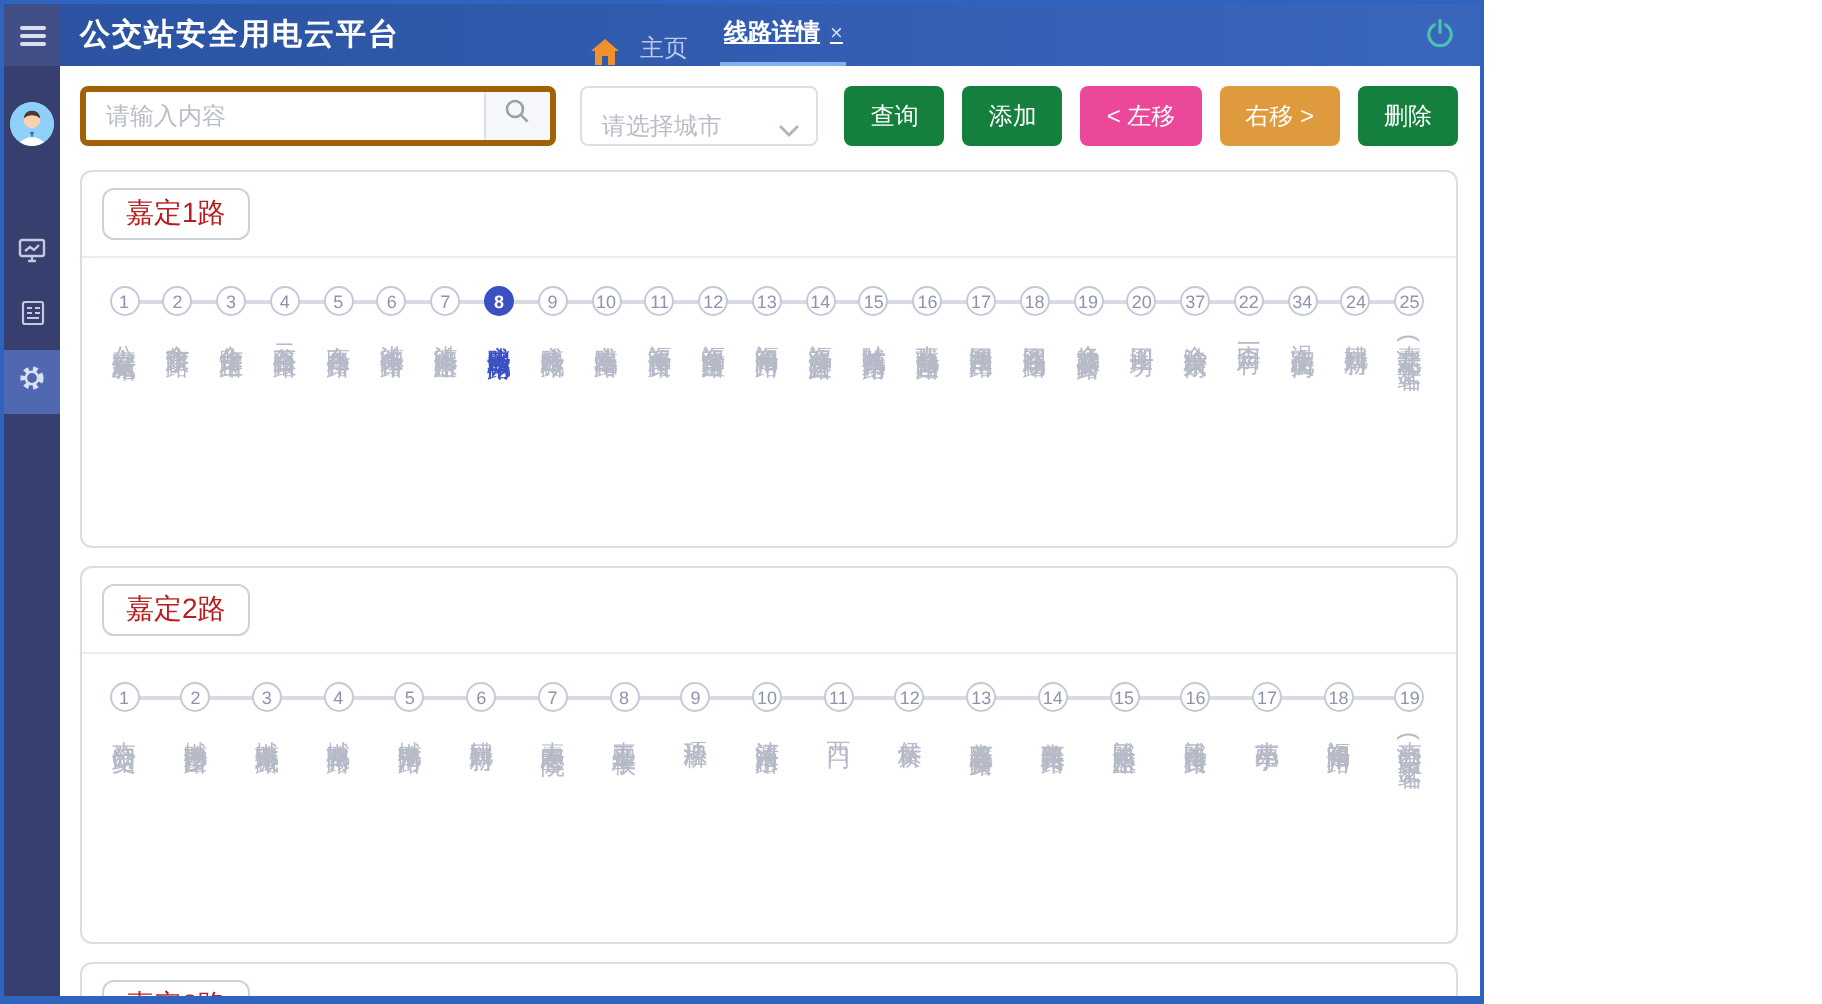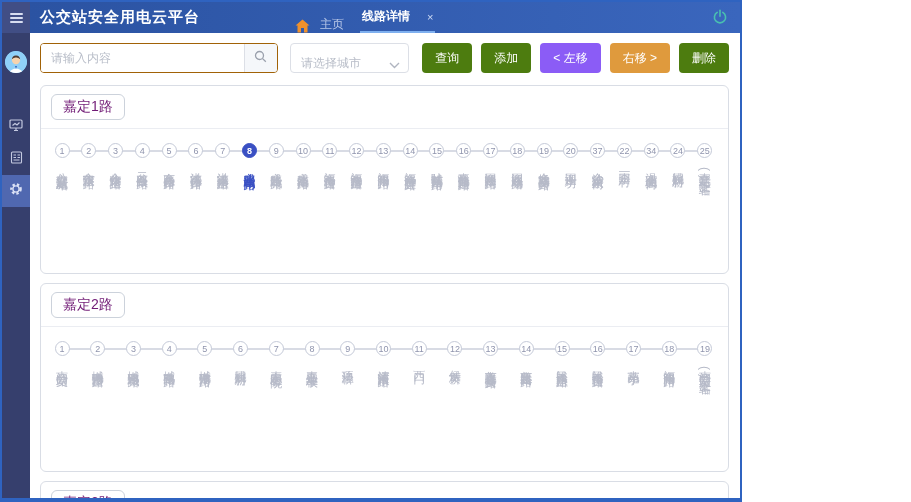--- a/index.html
+++ b/index.html
@@ -27,7 +27,7 @@
   .nav-tabs { position:absolute; left:265px; top:0; height:100%; display:flex; align-items:flex-end; }
   .home-icon { margin-right:10px; display:flex; align-items:center; }
   .nav-tab { font-size:12px; color:#b9c8e8; margin-right:16px; cursor:pointer; }
-  .nav-tab.active { color:#fff; font-weight:bold; height:100%; display:flex; align-items:center; gap:17px; border-bottom:2px solid #7fb0ef; padding:0 2px; }
+  .nav-tab.active { color:#fff; font-weight:bold; height:100%; display:flex; align-items:center; gap:5px; border-bottom:2px solid #7fb0ef; padding:0 2px;text-decoration:underline; }
   .tab-close { font-weight:normal; font-size:11px; color:#cfdcf5; cursor:pointer; }
   .power-btn { position:absolute; right:12px; top:7px; cursor:pointer; display:flex; }
 

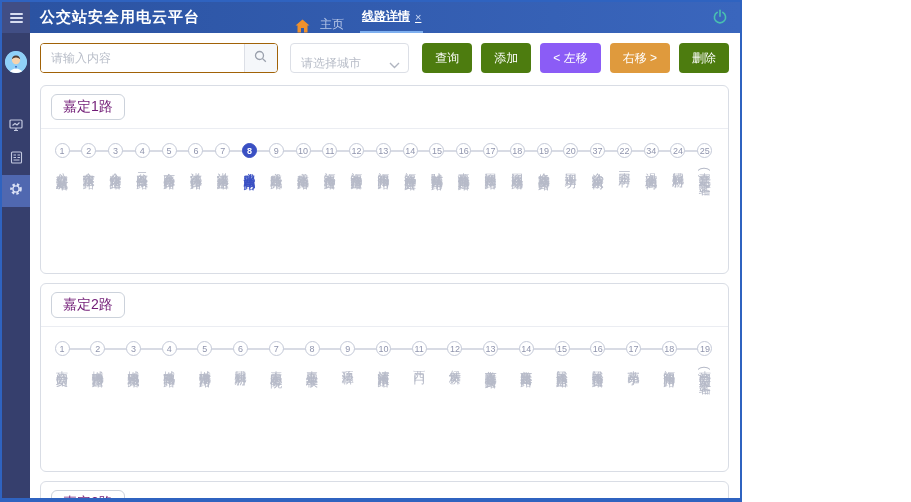--- a/index.html
+++ b/index.html
@@ -36,7 +36,7 @@
 
   
   .toolbar { display:flex; align-items:center; margin-bottom:12px; }
-  .input-group { display:flex; width:244px; height:30px; border:1px solid #a16207; border-radius:4px; overflow:hidden; background:#fff; }
+  .input-group { display:flex; width:244px; height:30px; border:3px solid #a16207; border-radius:4px; overflow:hidden; background:#fff; }
   .input-group input { flex:1; border:none; outline:none; padding:0 10px; font-size:12px; color:#606266; font-family:"Liberation Sans",sans-serif; }
   .input-group input::placeholder { color:#b8bdc8; }
   .search-append { width:33px; background:#f5f7fa; border-left:1px solid #dcdfe6; display:flex; align-items:center; justify-content:center; cursor:pointer; }

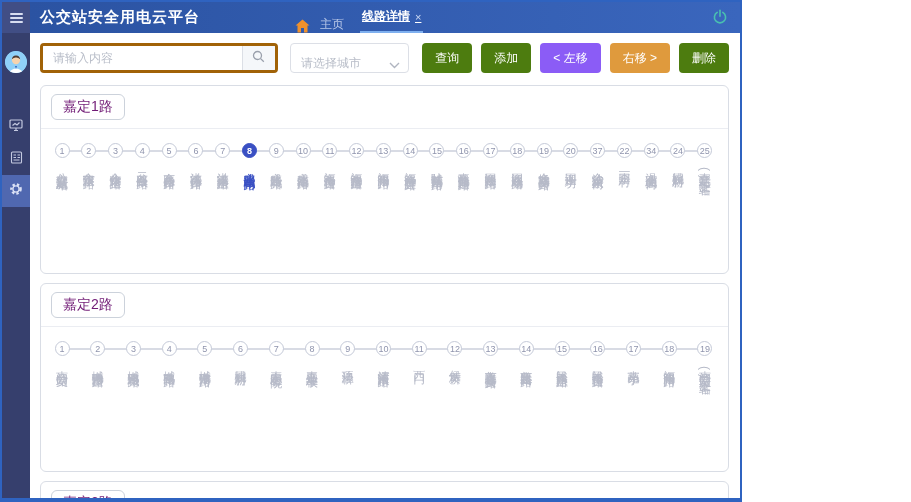--- a/index.html
+++ b/index.html
@@ -43,7 +43,7 @@
   .select-box { width:122px; height:30px; border:1px solid #dcdfe6; border-radius:4px; margin-left:12px; display:flex; align-items:flex-end; justify-content:space-between; padding:0 8px 0 10px; font-size:12px; color:#b8bdc8; cursor:pointer; background:#fff; }
   .btns { display:flex; margin-left:13px; gap:9px; }
   .btn { height:30px; padding:0 13px; border:none; border-radius:4px; color:#fff; font-size:12px; cursor:pointer; font-family:"Liberation Sans",sans-serif; white-space:nowrap; }
-  .btn.primary { background:#4d7c0f; }
+  .btn.primary { background:#15803d; }
   .btn.success { background:#8b5cf6; }
   .btn.warning { background:#df9a3d; }
 

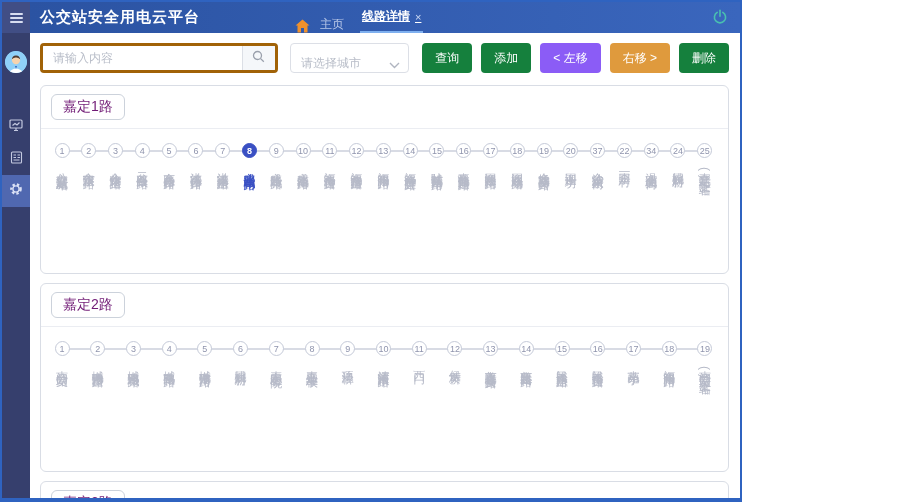--- a/index.html
+++ b/index.html
@@ -44,7 +44,7 @@
   .btns { display:flex; margin-left:13px; gap:9px; }
   .btn { height:30px; padding:0 13px; border:none; border-radius:4px; color:#fff; font-size:12px; cursor:pointer; font-family:"Liberation Sans",sans-serif; white-space:nowrap; }
   .btn.primary { background:#15803d; }
-  .btn.success { background:#8b5cf6; }
+  .btn.success { background:#ec4899; }
   .btn.warning { background:#df9a3d; }
 
   

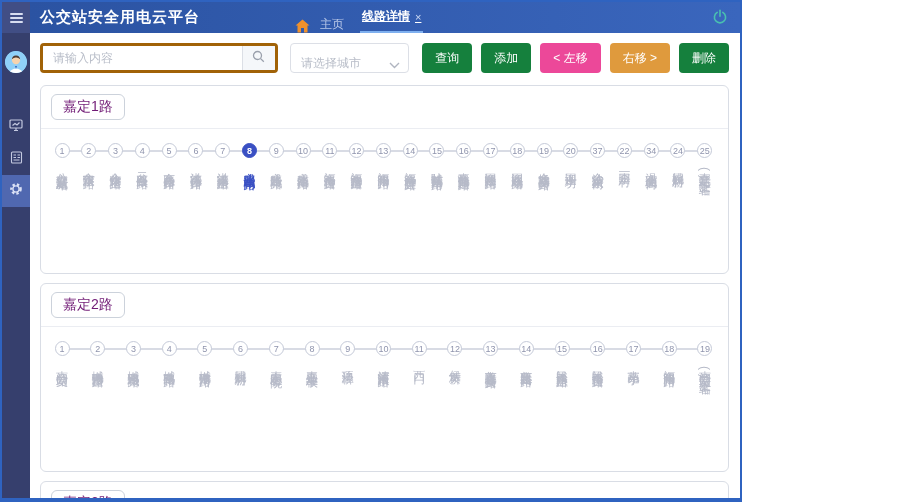--- a/index.html
+++ b/index.html
@@ -49,7 +49,7 @@
 
   
   .route-card { border:1px solid #d9dde5; border-radius:6px; margin-bottom:9px; padding:8px 12px 10px 10px; background:#fff; }
-  .route-title-tag { display:inline-block; border:1px solid #ccd2db; border-radius:6px; padding:3px 11px; font-size:14px; color:#701a75; background:#fff; }
+  .route-title-tag { display:inline-block; border:1px solid #ccd2db; border-radius:6px; padding:3px 11px; font-size:14px; color:#b91c1c; background:#fff; }
   .route-divider { border-bottom:1px solid #ebedf2; margin:8px -12px 0 -10px; }
   .route-stops { position:relative; display:flex; justify-content:space-between; margin-top:14px; padding:0 2px; min-height:120px; }
   .track-line { position:absolute; top:7px; left:10px; right:10px; height:2px; background:#d8dbe4; }

